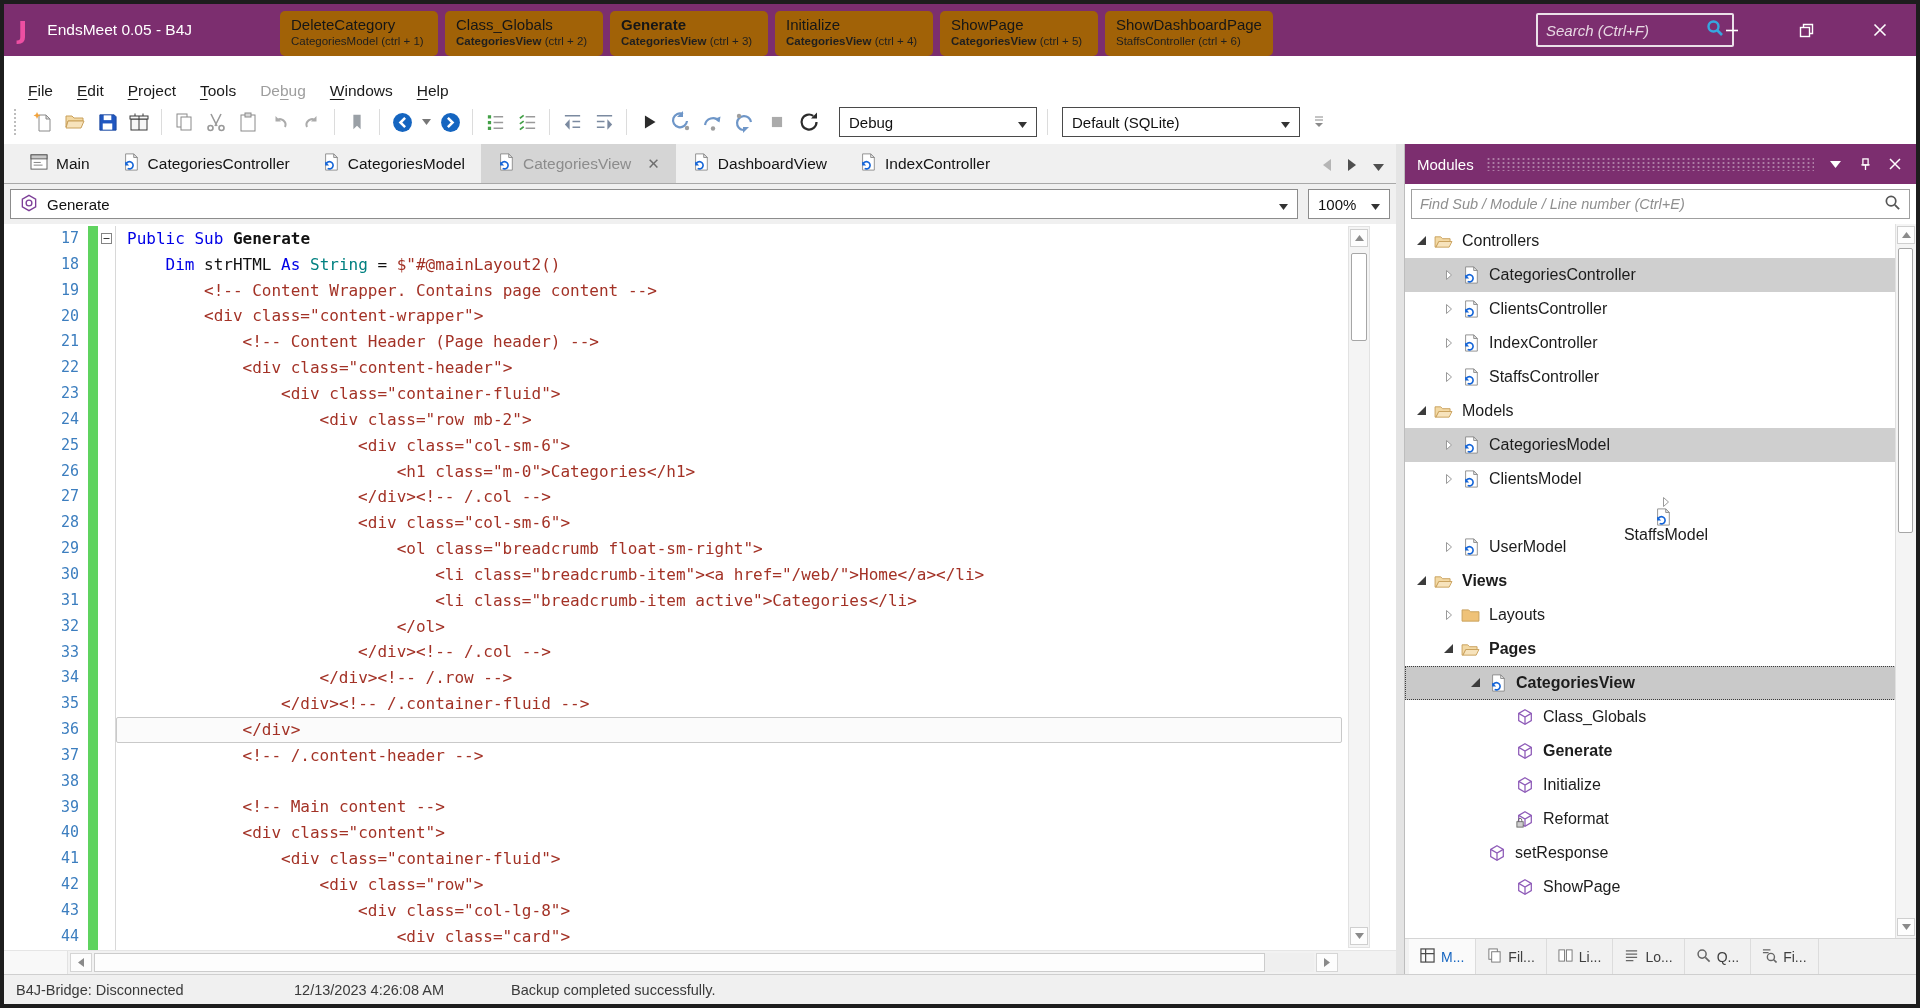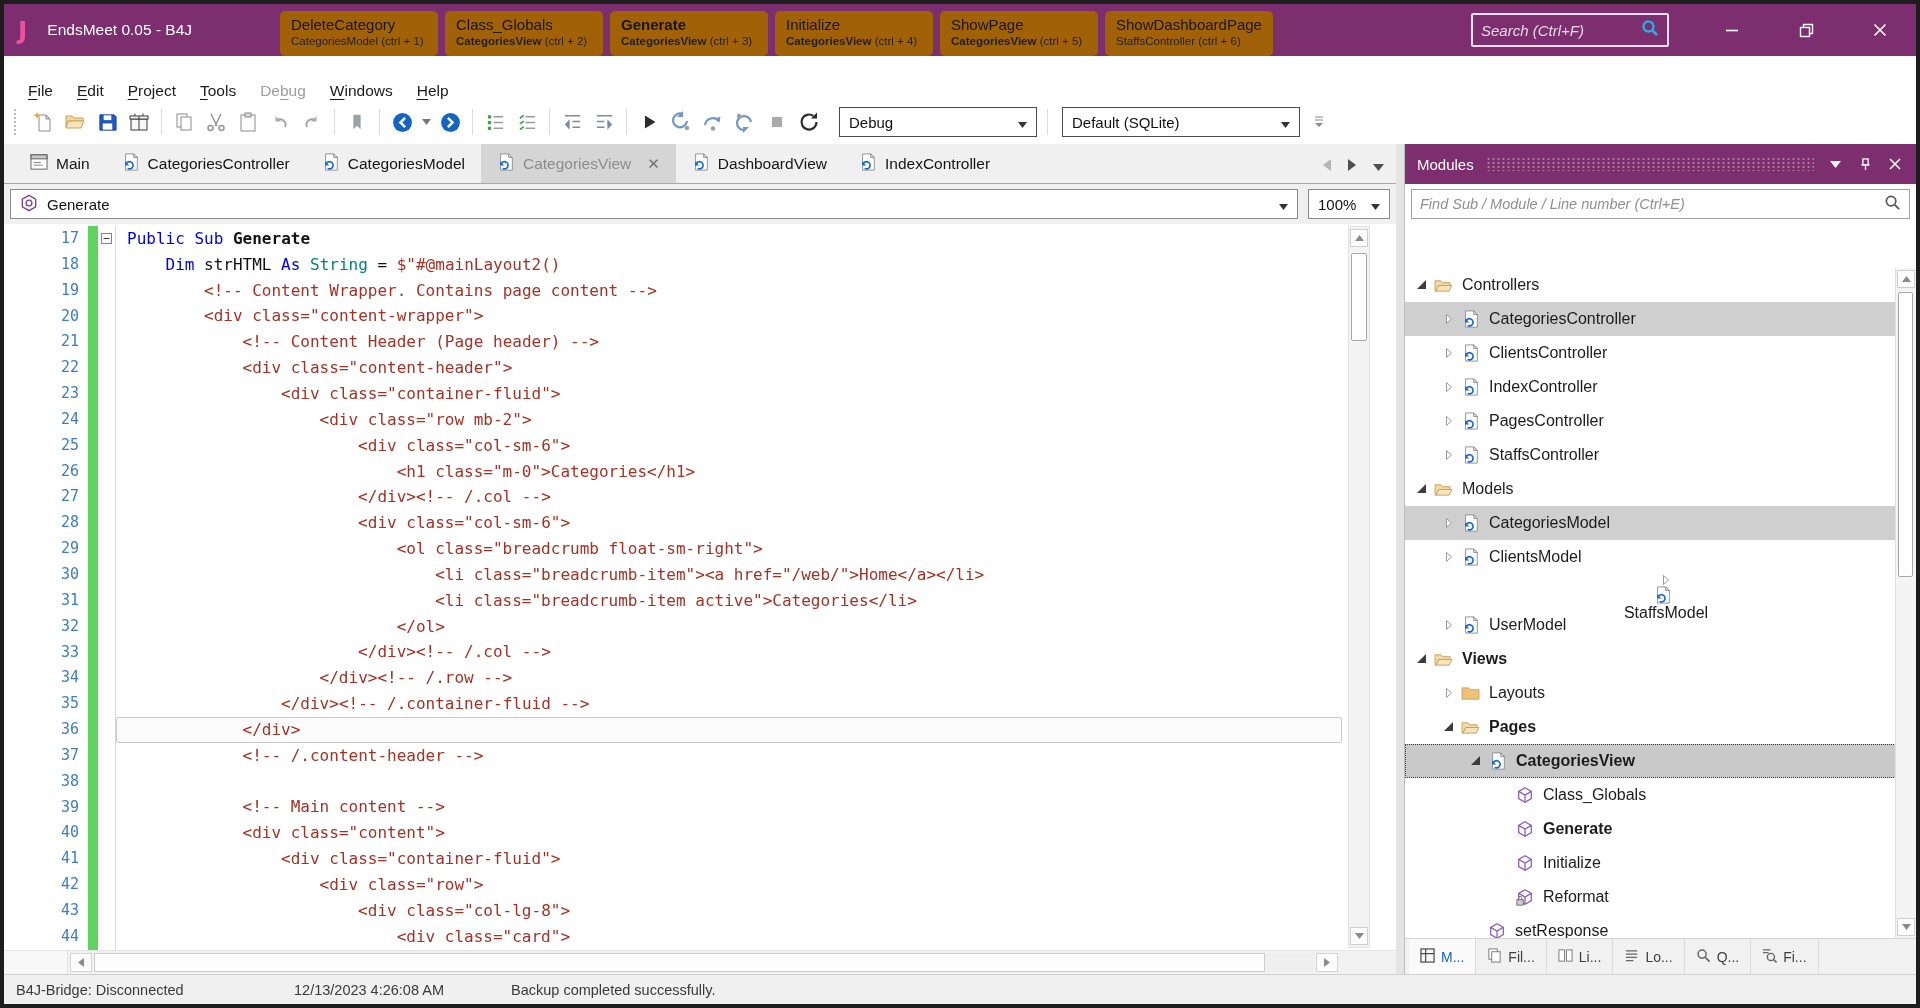--- a/index.html
+++ b/index.html
@@ -19,7 +19,7 @@
   .qtab-name{font-size:15px;color:#161616;line-height:19px;}
   .qtab-sub{font-size:11.5px;color:#1f1f1f;line-height:15px;}
   .bold{font-weight:bold;}
-  .tsearch{position:absolute;left:1467px;top:9px;width:198px;height:34px;border:2px solid rgba(255,255,255,.85);border-radius:2px;display:flex;align-items:center;padding:0 8px;}
+  .tsearch{position:absolute;left:1532px;top:9px;width:198px;height:34px;border:2px solid rgba(255,255,255,.85);border-radius:2px;display:flex;align-items:center;padding:0 8px;}
   .tsearch input{flex:1;min-width:0;background:transparent;border:none;outline:none;color:#fff;font-style:italic;font-size:15px;font-family:"Liberation Sans",sans-serif;}
   .tsearch input::placeholder{color:#E7D8E3;font-style:italic;}
   .wctl{position:absolute;right:24px;top:0;height:52px;display:flex;align-items:center;gap:50px;}

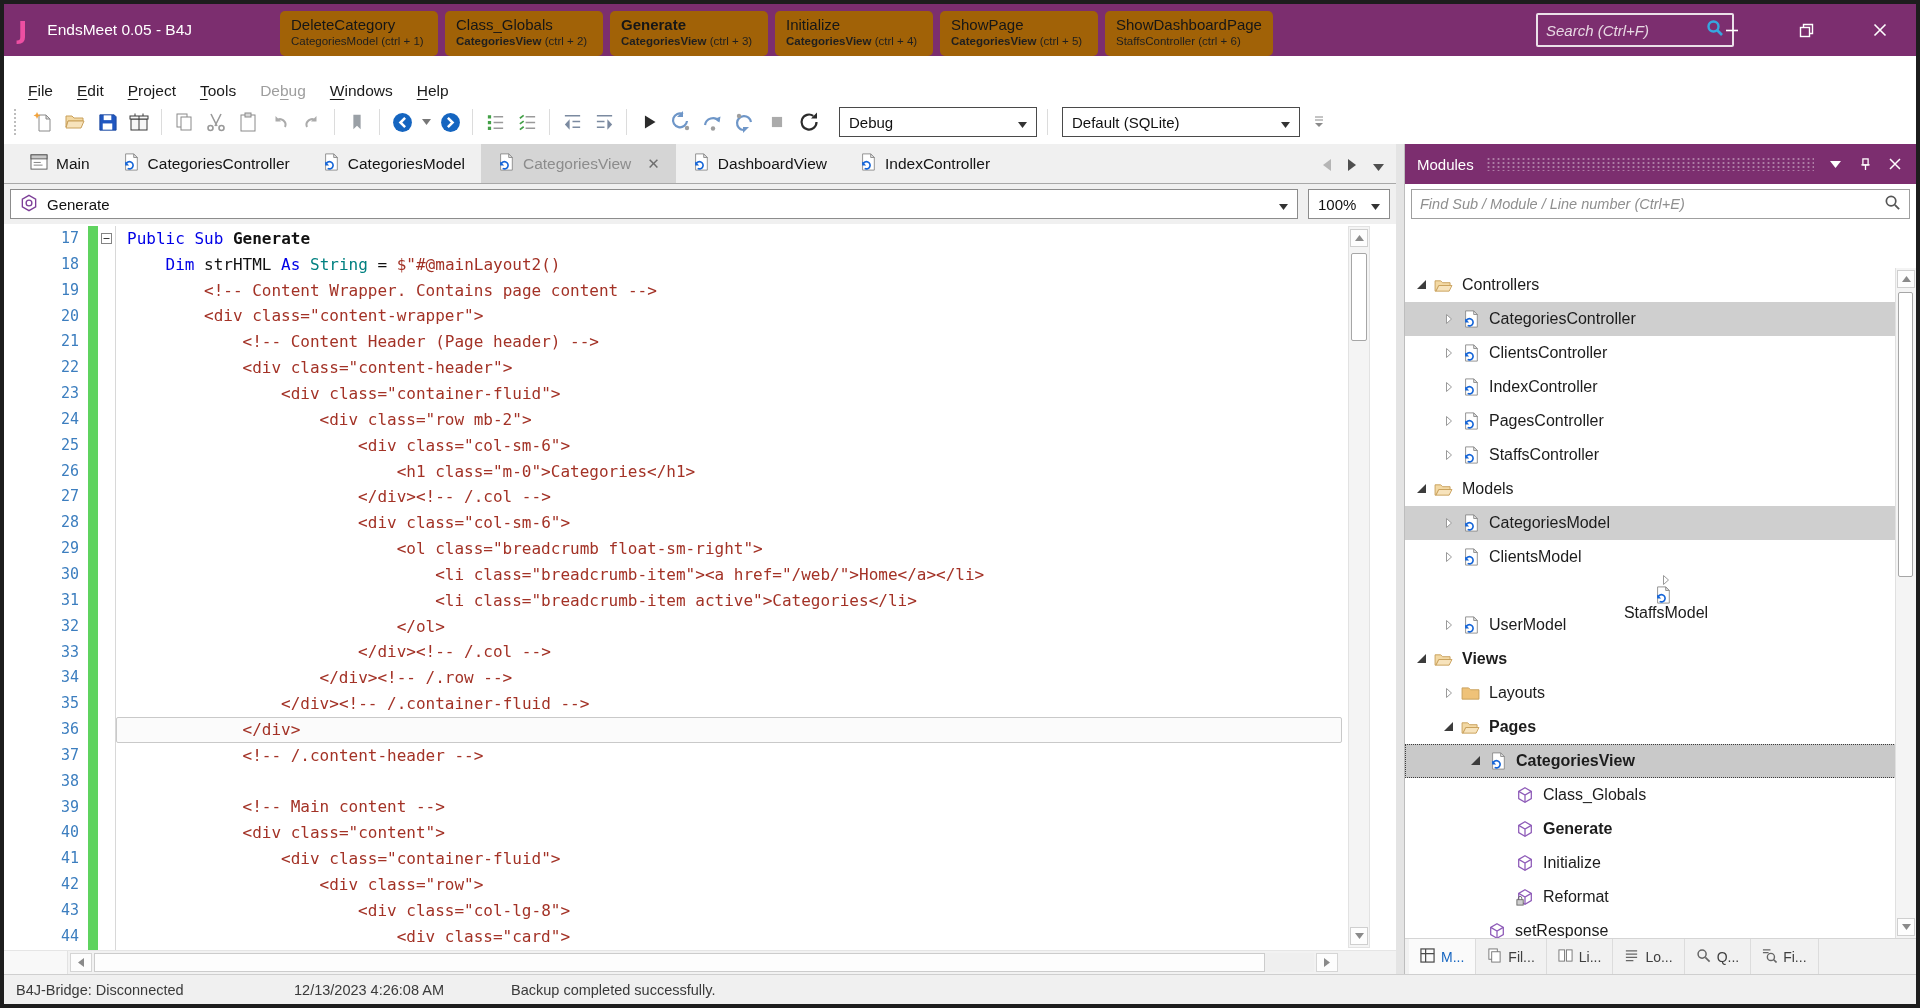--- a/index.html
+++ b/index.html
@@ -91,7 +91,7 @@
   .find-box{flex:1;height:30px;border:1px solid #9f9f9f;background:#fff;display:flex;align-items:center;padding:0 8px;}
   .find-box input{flex:1;min-width:0;border:none;outline:none;font-size:14.5px;font-family:Liberation Sans, sans-serif;color:#222;}
   .find-box input::placeholder{color:#8f8f8f;font-style:italic;}
-  .tree-wrap{flex:1;position:relative;overflow:hidden;background:#fff;margin-top:44px;}
+  .tree-wrap{flex:1;position:relative;overflow:hidden;background:#fff;}
   .trow{height:34px;display:flex;align-items:center;font-size:16px;color:#1c1c1c;padding-right:24px;}
   .trow.sel{background:var(--sel);}
   .trow.focus{outline:1px dotted #3c3c3c;outline-offset:-1px;background:#c9c9c9;}

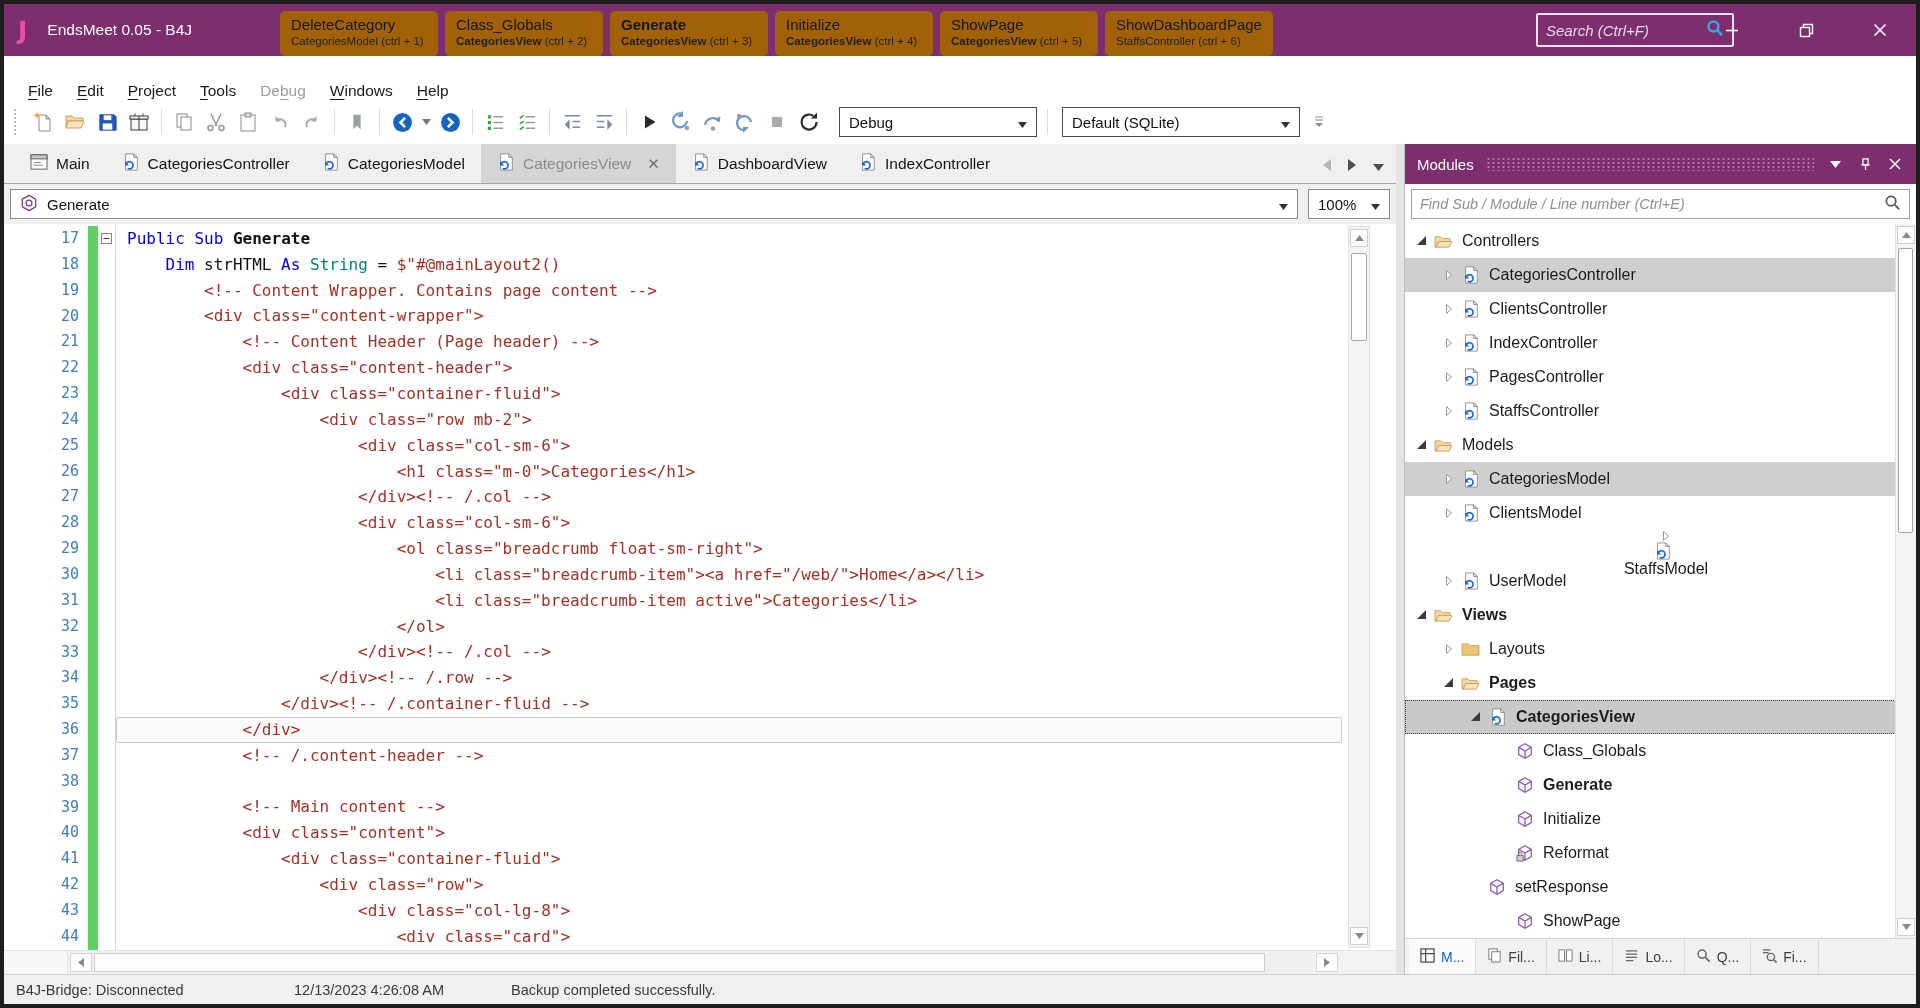--- a/index.html
+++ b/index.html
@@ -762,22 +762,6 @@
                   <path d="M3.5 9.5v4.5h4.5z" fill="#1565d8"></path>
                 </svg>
               </span>
-              <span>PagesController</span>
-            </div>
-            <div class="trow" style="padding-left: 35px;">
-              <span class="texp">
-                <svg width="12" height="12" viewBox="0 0 12 12">
-                  <path d="M3.5 1.5v9L8.5 6z" fill="#fff" stroke="#9a9a9a"></path>
-                </svg>
-              </span>
-              <span class="ticon">
-                <svg width="18" height="18" viewBox="0 0 20 20">
-                  <path d="M4 1h9l4 4v14H4z" fill="#fff" stroke="#8a8a8a"></path>
-                  <path d="M13 1l4 4h-4z" fill="#e8e8e8" stroke="#8a8a8a"></path>
-                  <path d="M4.5 12.5a4 4 0 1 1 1.8 4.6" fill="none" stroke="#1565d8" stroke-width="1.8"></path>
-                  <path d="M3.5 9.5v4.5h4.5z" fill="#1565d8"></path>
-                </svg>
-              </span>
               <span>StaffsController</span>
             </div>
             <div class="trow" style="padding-left: 8px;">

